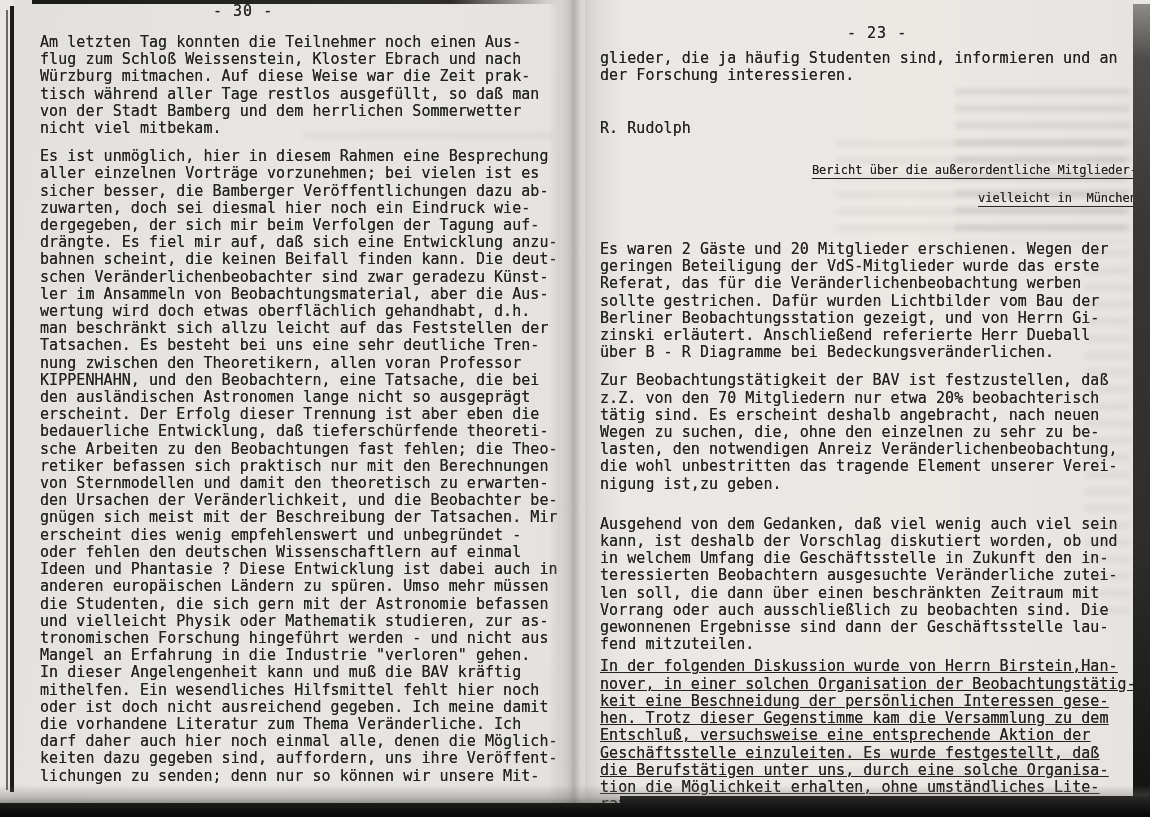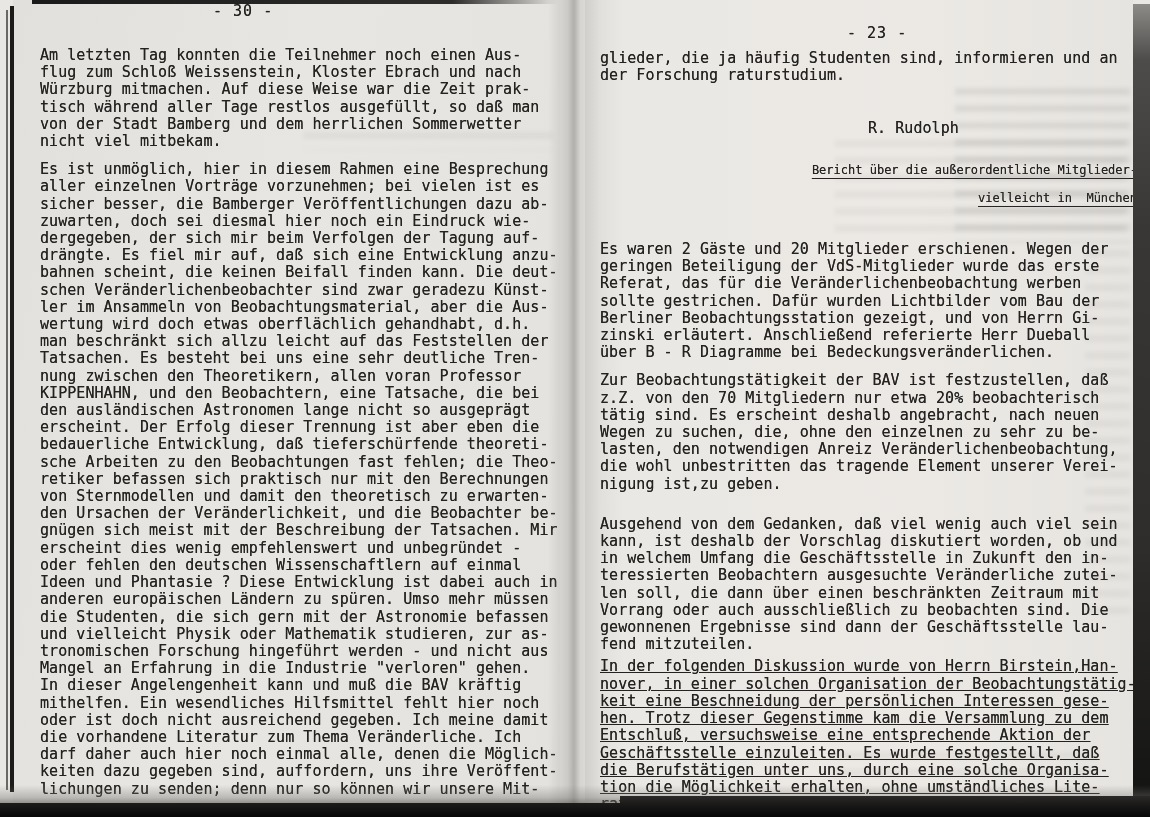--- a/index.html
+++ b/index.html
@@ -53,7 +53,7 @@
     text-shadow:0 0 .6px rgba(30,29,28,.75);
   }
   .col{position:absolute;}
-  .page-left .col{left:27px;top:47px;width:517px;}
+  .page-left .col{left:27px;top:34px;width:517px;}
   .page-right .col{left:15px;top:50px;width:537px;}
   .page-number{
     position:absolute;

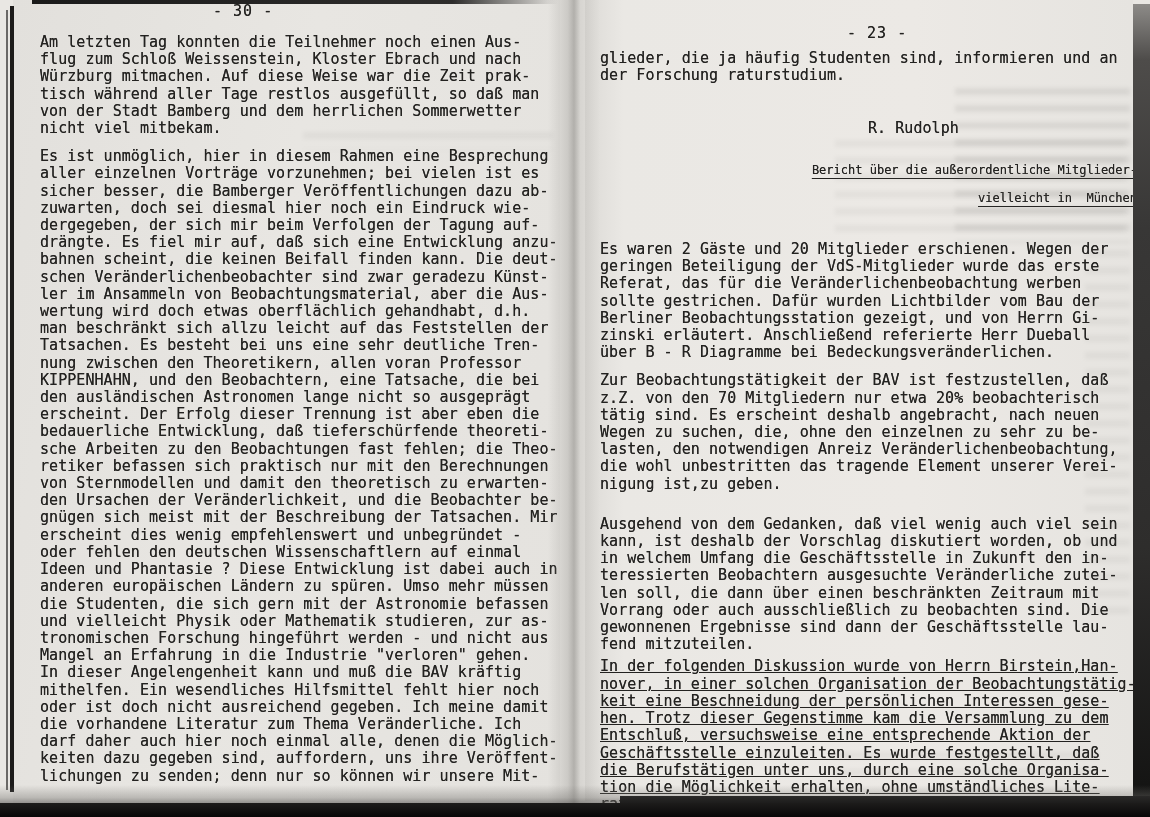--- a/index.html
+++ b/index.html
@@ -148,7 +148,7 @@
     <div class="page-number">- 23 -</div>
     <div class="col">
       <div class="para">glieder, die ja häufig Studenten sind, informieren und an
-der Forschung raturstudium.</div>
+der Forschung interessieren.</div>
       <div class="para sig">R. Rudolph</div>
       <div class="heading l1">Bericht über die außerordentliche Mitglieder-</div>
       <div class="heading l2">vielleicht in  München</div>

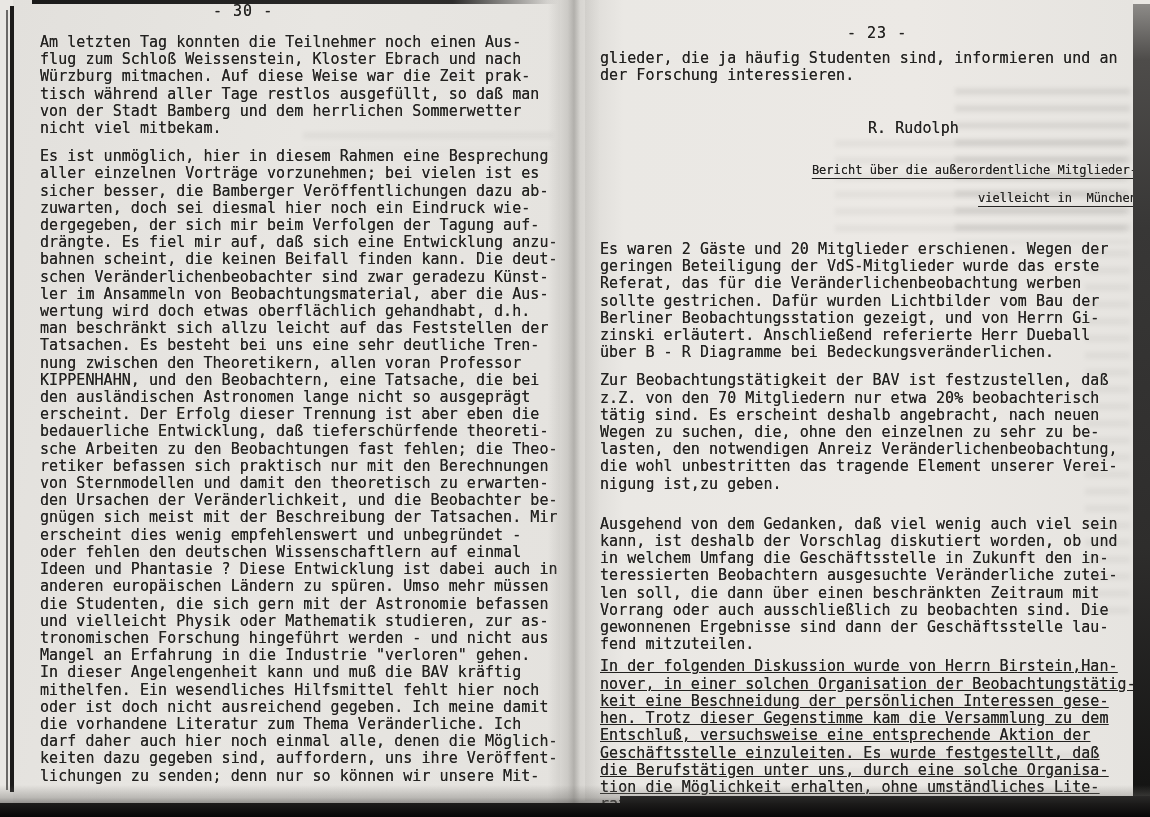--- a/index.html
+++ b/index.html
@@ -62,7 +62,7 @@
   }
   .page-left .page-number{left:200px;top:2px;}
   .page-right .page-number{left:262px;top:24px;}
-  .sig{margin-top:36px;margin-left:268px;}
+  .sig{margin-top:36px;}
   .heading{
     text-align:right;white-space:pre;
     font-size:12px;line-height:17.2px;

